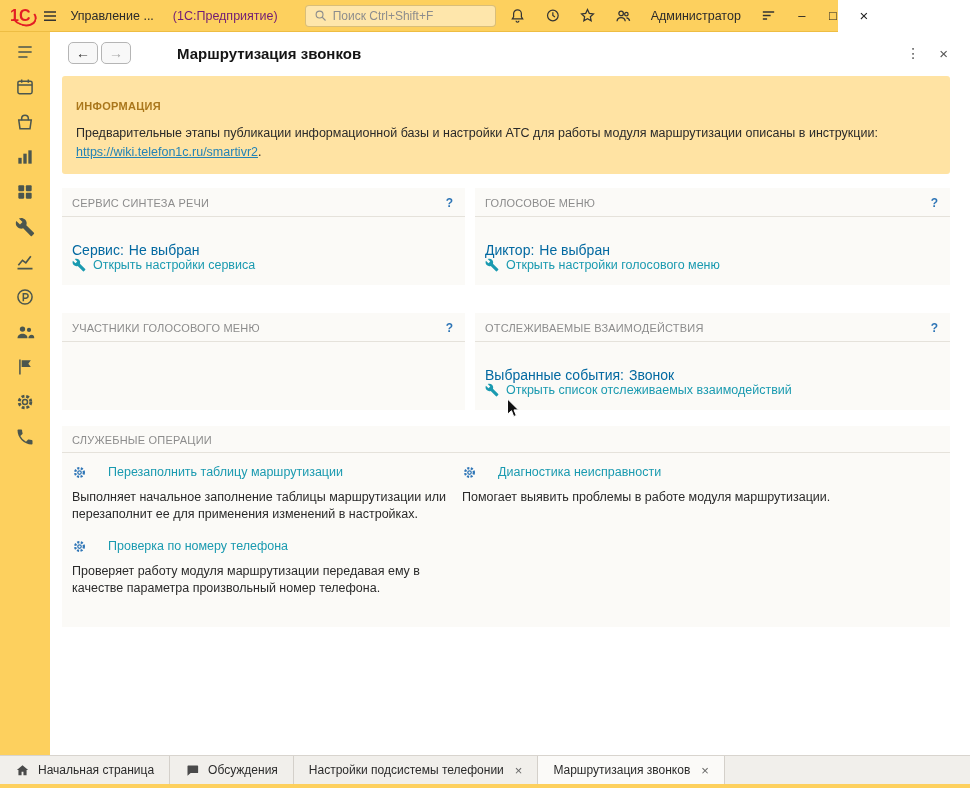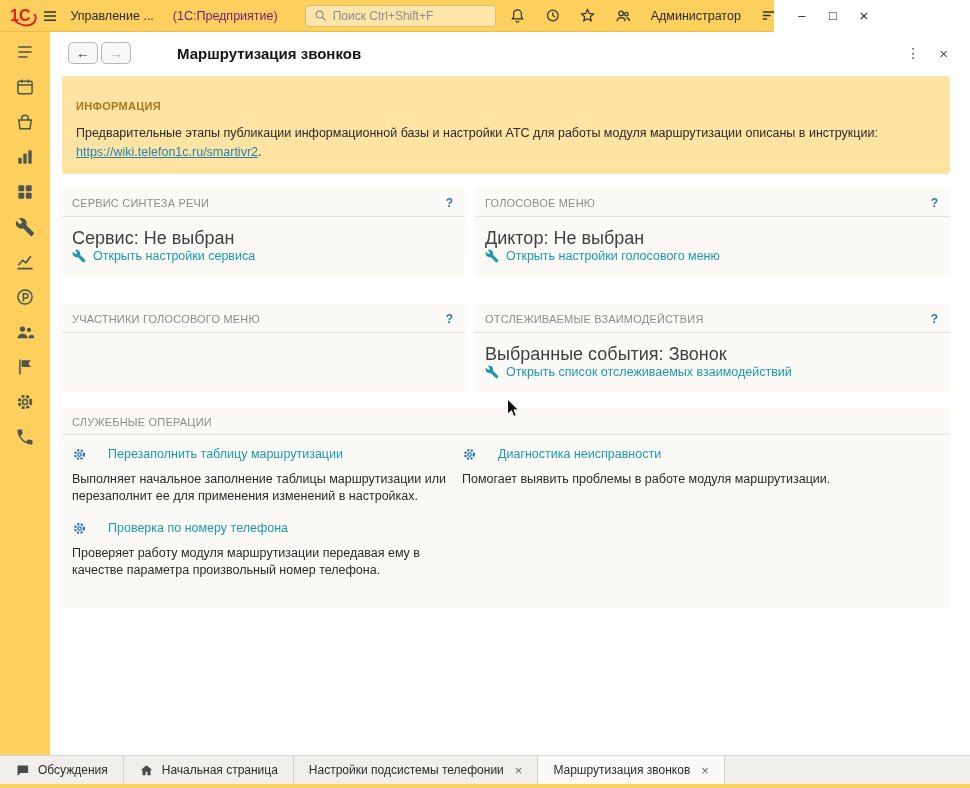--- a/index.html
+++ b/index.html
@@ -13,7 +13,7 @@
 
   
   .titlebar {
-    position:absolute; top:0; left:0; width:774px; height:32px;
+    position:absolute; top:0; left:0; width:838px; height:32px;
     background:#fdd05e; border-bottom:1px solid #eebd43;
     display:flex; align-items:center; padding:0 10px; gap:11px;
   }

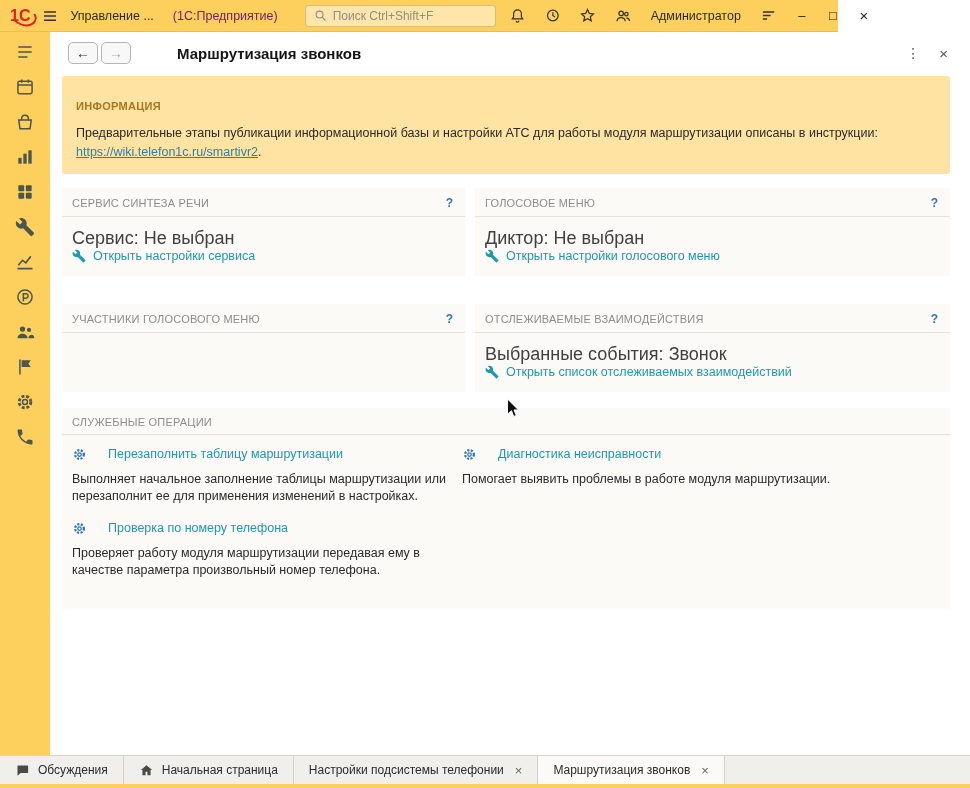--- a/index.html
+++ b/index.html
@@ -70,7 +70,7 @@
   .card-title { font-size:11px; color:#8c8c8c; letter-spacing:.2px; }
   .help-btn { color:#2e75b6; font-weight:700; font-size:12px; cursor:pointer; padding:0 2px; }
   .card-body { padding:11px 10px 13px; }
-  .card-info { font-size:18px; color:#404040; }
+  .card-info { font-size:14px; color:#0369a1;margin-top:14px; }
   .card-info .lbl { margin-right:5px; }
   .card-action { display:flex; align-items:center; gap:7px;
     color:#1a9ab0; font-size:12.5px; cursor:pointer; }

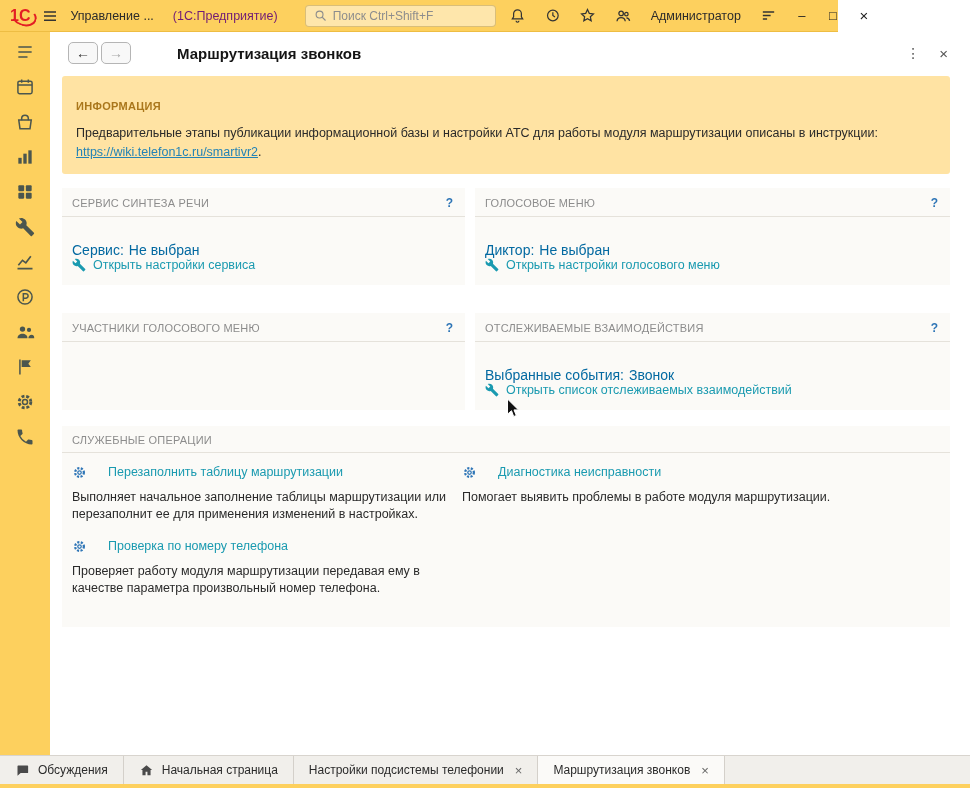--- a/index.html
+++ b/index.html
@@ -379,18 +379,18 @@
   <div class="tab">
     <span>
       <svg width="15" height="15" viewBox="0 0 24 24" fill="#4a4a4a">
-          <path d="M4 4h16c.6 0 1 .4 1 1v10c0 .6-.4 1-1 1H9l-5 4.5V5c0-.6.4-1 1-1z"></path>
+          <path d="M12 3.5 3 11h2.5v8.5h5V14h3v5.5h5V11H21z"></path>
         </svg>
     </span>
-    <span>Обсуждения</span>
+    <span>Начальная страница</span>
   </div>
   <div class="tab">
     <span>
       <svg width="15" height="15" viewBox="0 0 24 24" fill="#4a4a4a">
-          <path d="M12 3.5 3 11h2.5v8.5h5V14h3v5.5h5V11H21z"></path>
+          <path d="M4 4h16c.6 0 1 .4 1 1v10c0 .6-.4 1-1 1H9l-5 4.5V5c0-.6.4-1 1-1z"></path>
         </svg>
     </span>
-    <span>Начальная страница</span>
+    <span>Обсуждения</span>
   </div>
   <div class="tab">
     <span>Настройки подсистемы телефонии</span>

